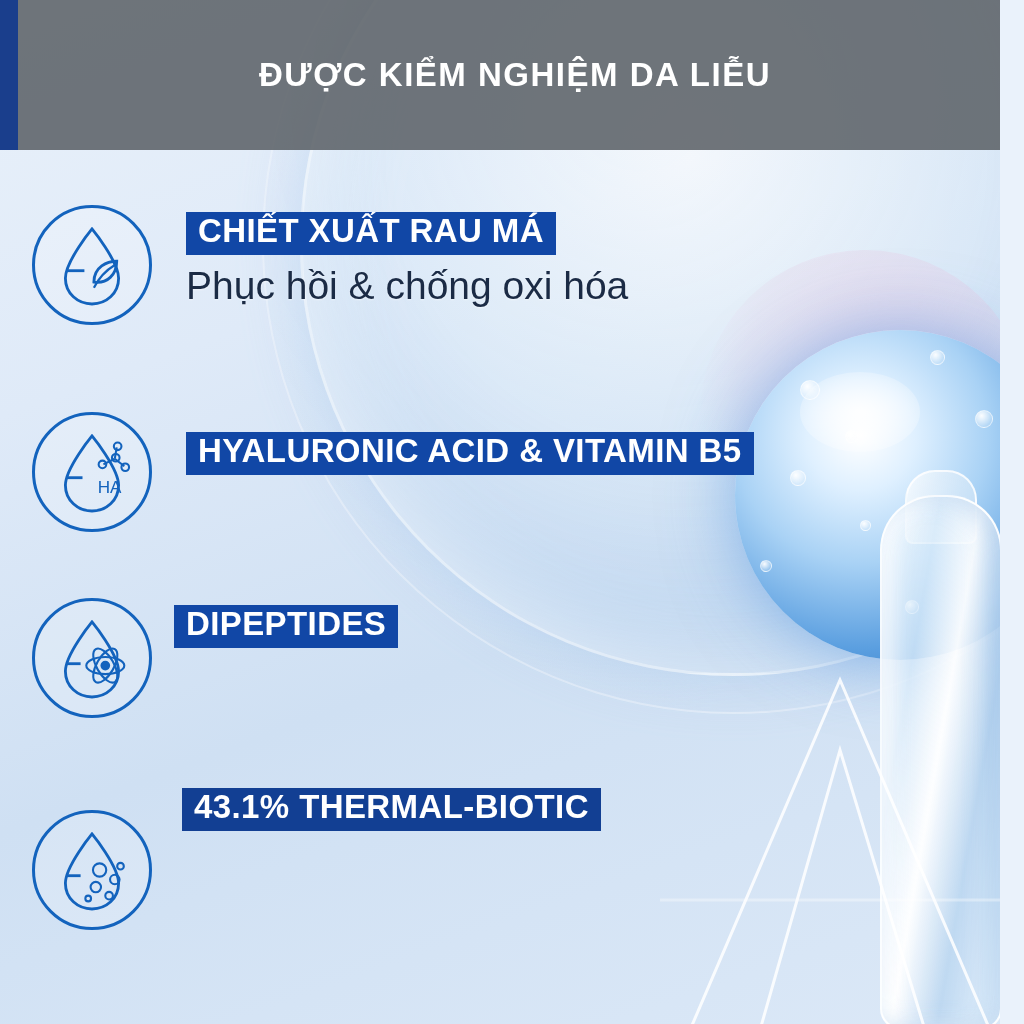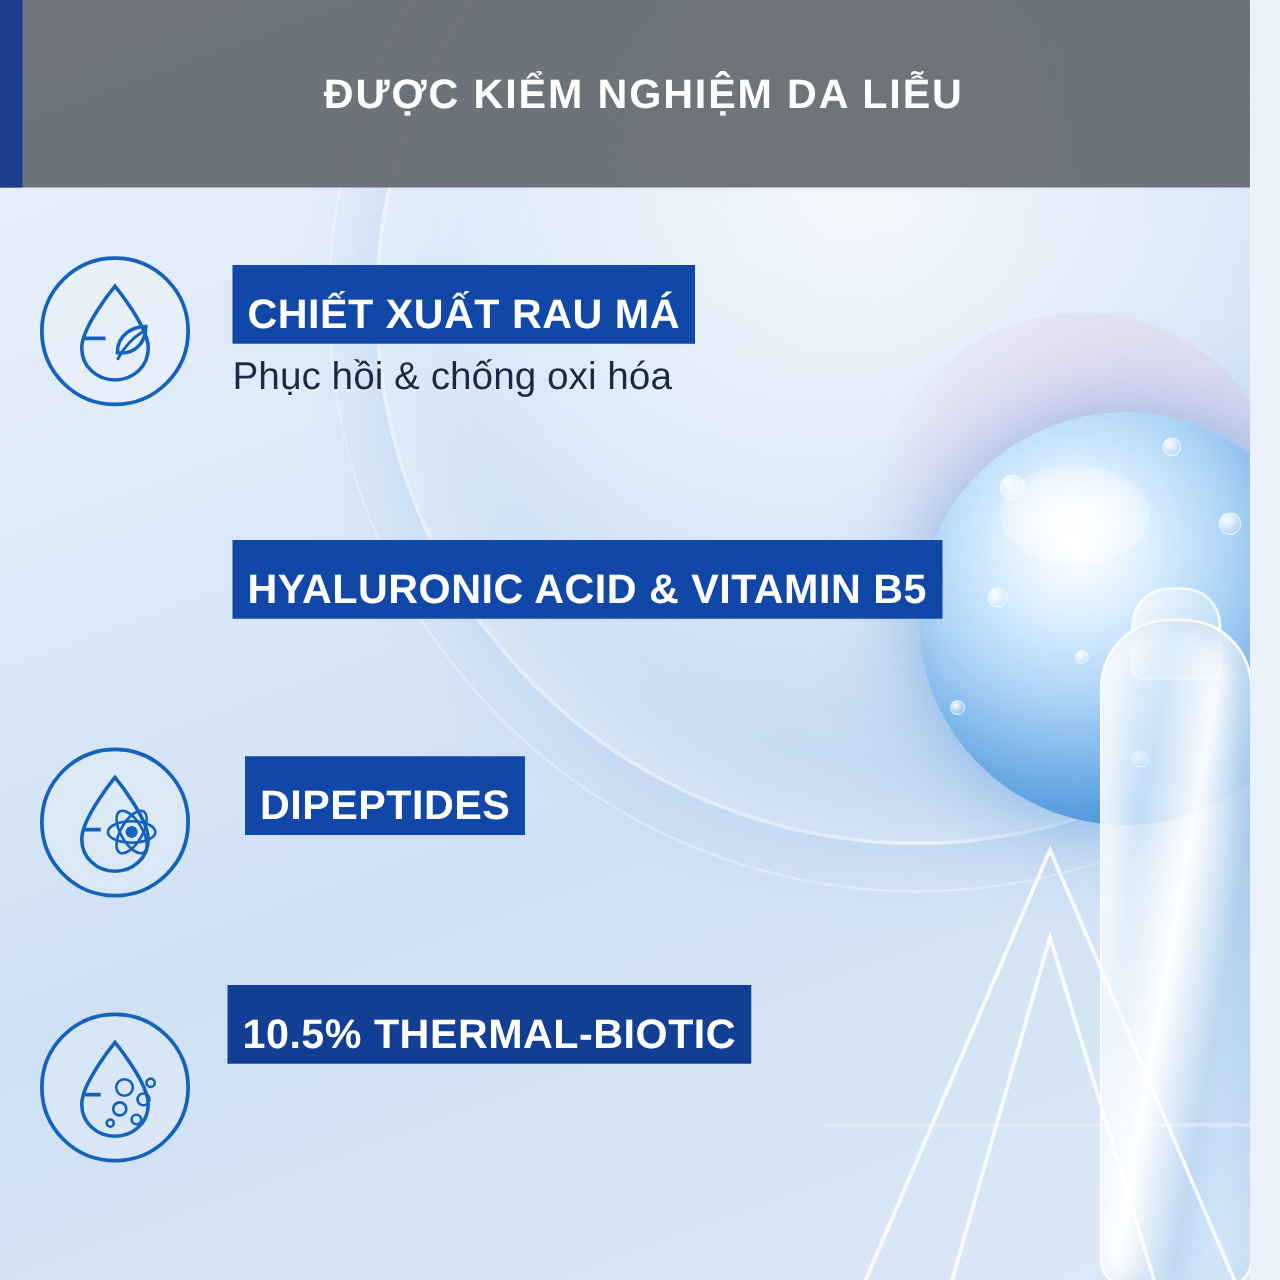--- a/index.html
+++ b/index.html
@@ -170,7 +170,7 @@
     font-size: 33px;
     font-weight: bold;
     letter-spacing: 0.4px;
-    padding: 22px 12px 7px 12px;
+    padding: 2px 12px 7px 12px;
     line-height: 1.02;
     white-space: nowrap;
   }

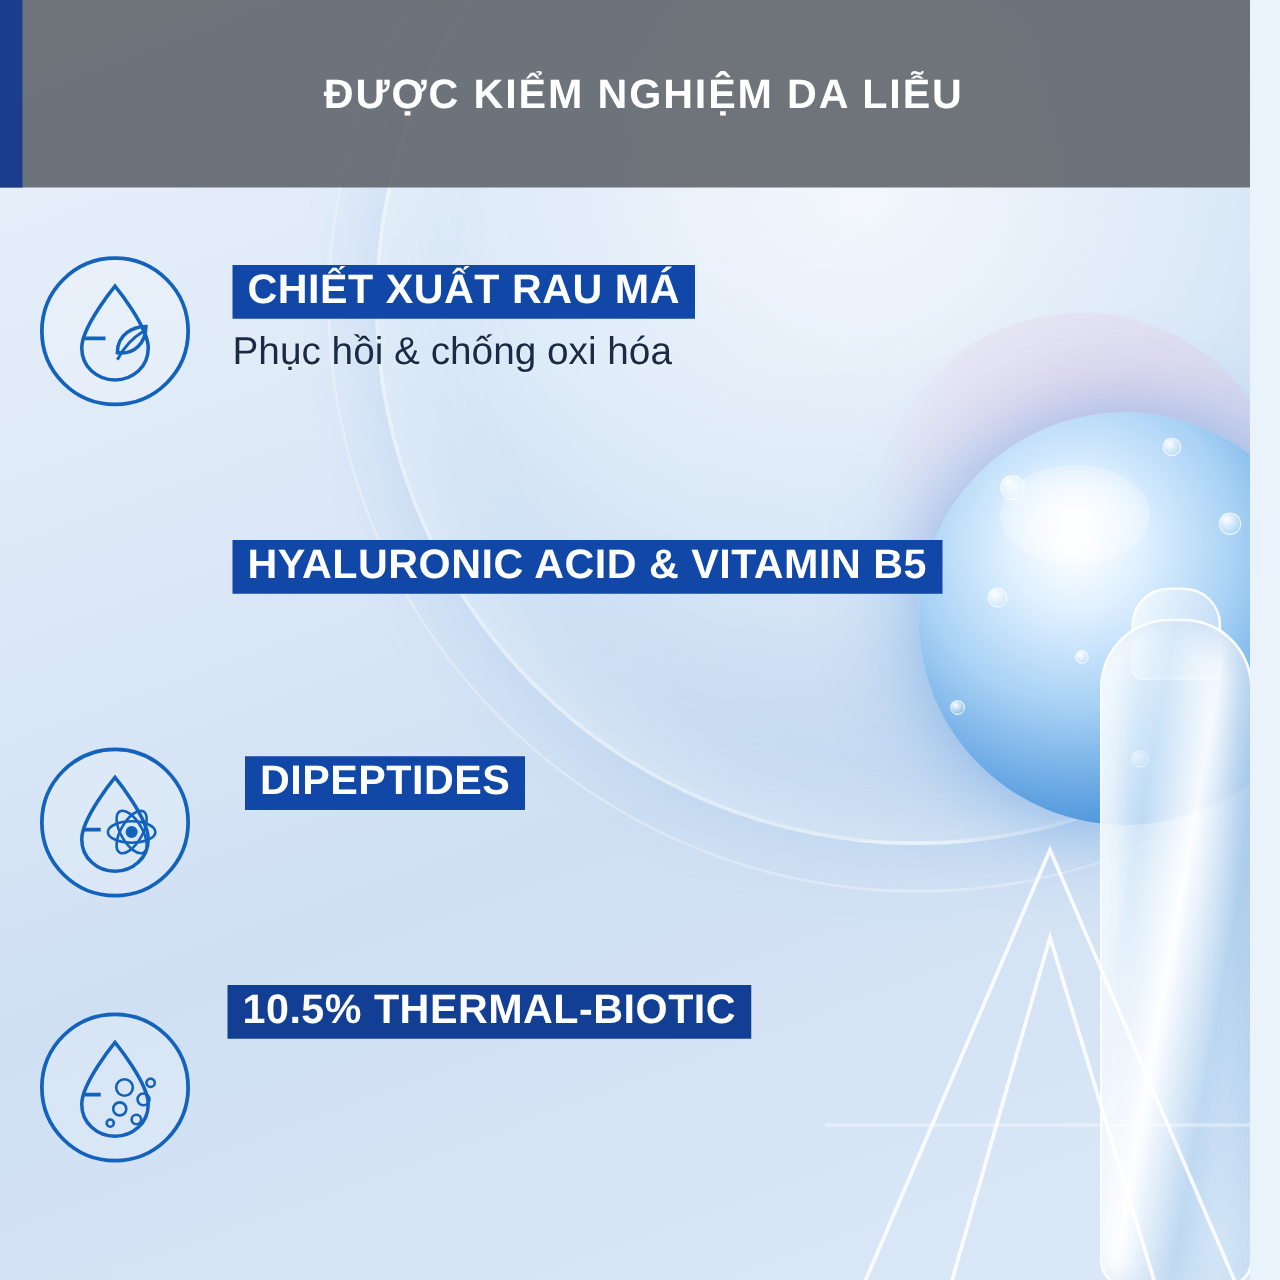--- a/index.html
+++ b/index.html
@@ -179,7 +179,7 @@
   }
   .desc {
     color: #1b2b45;
-    font-size: 31px;
+    font-size: 39px;
     line-height: 1.28;
     margin-top: 6px;
     white-space: nowrap;

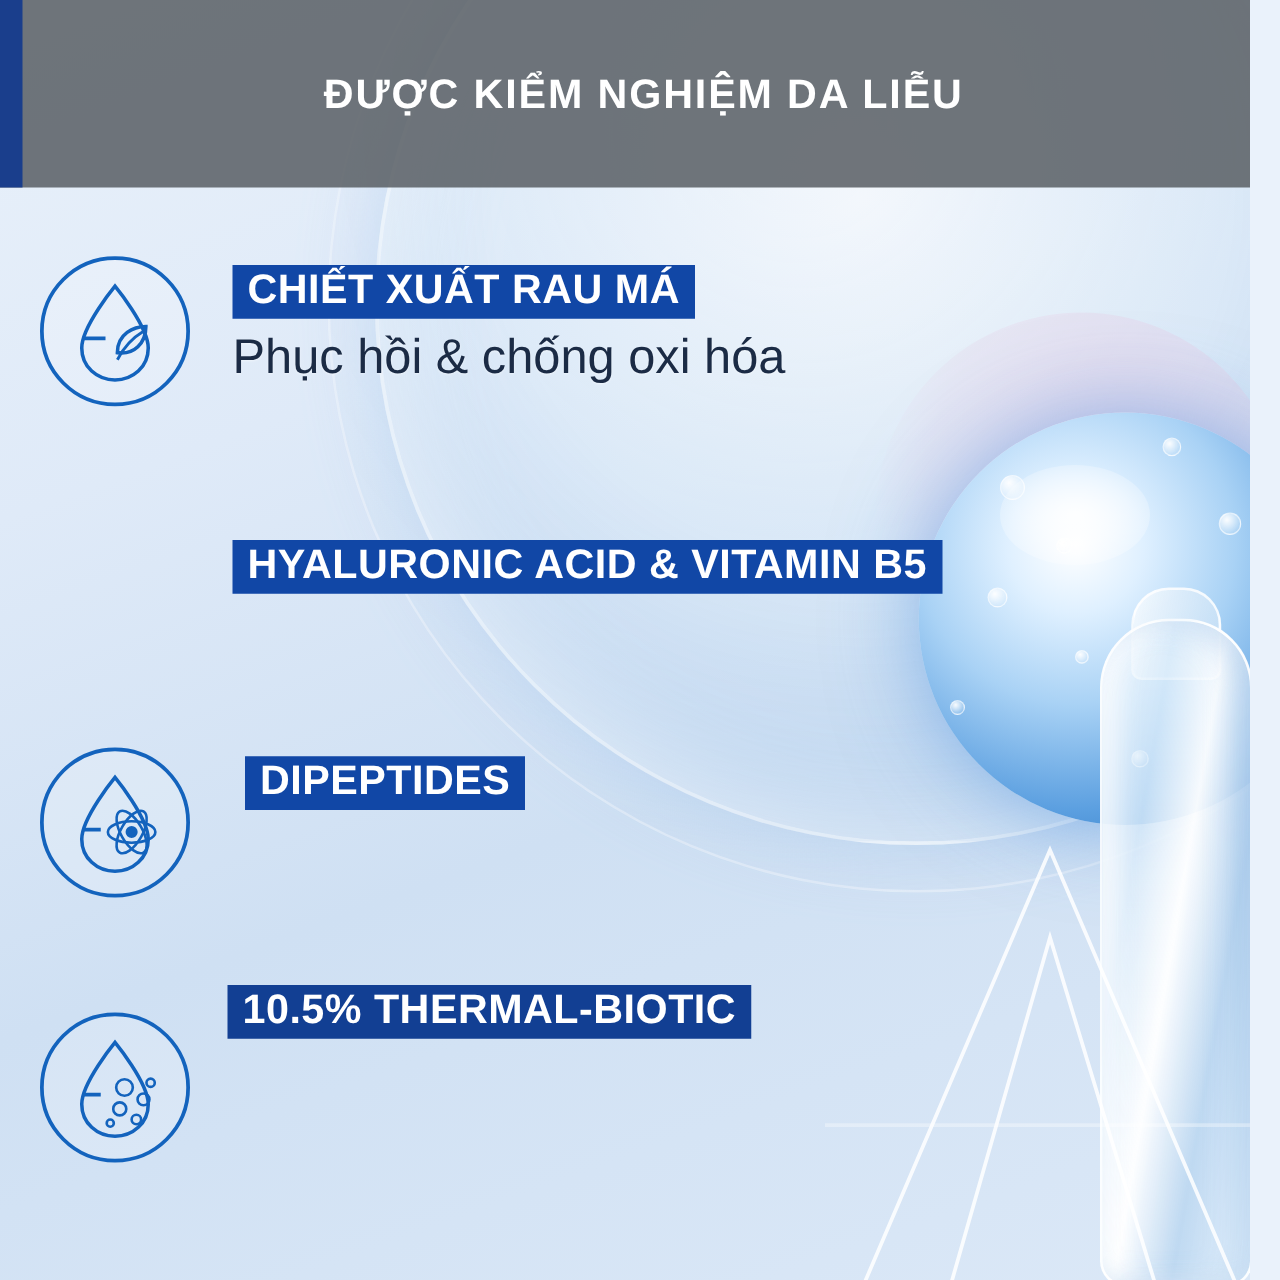--- a/index.html
+++ b/index.html
@@ -243,6 +243,24 @@
       <div class="desc">Phục hồi &amp; chống oxi hóa</div>
     </div>
 
+    <div class="feature-icon" style="left:32px; top:262px;">
+      <svg viewBox="0 0 120 120" width="114" height="114">
+        <g fill="none" stroke="#1363bd" stroke-width="3">
+          <path d="M60 22 C60 22 32 56 32 74 C32 90 45 101 60 101 C75 101 88 90 88 74 C88 56 60 22 60 22 Z"></path>
+          <path d="M33 66 L50 66"></path>
+          <g stroke-width="2.2">
+            <path d="M72 52 L84 46"></path>
+            <path d="M84 46 L94 54"></path>
+            <path d="M84 46 L86 34"></path>
+            <circle cx="71" cy="52" r="4"></circle>
+            <circle cx="85" cy="45" r="4"></circle>
+            <circle cx="95" cy="55" r="4"></circle>
+            <circle cx="87" cy="33" r="4"></circle>
+          </g>
+        </g>
+        <text x="66" y="82" font-family="Liberation Sans, sans-serif" font-size="18" fill="#1363bd">HA</text>
+      </svg>
+    </div>
     <div class="feature-text" style="left:186px; top:282px;">
       <div class="tag">HYALURONIC ACID &amp; VITAMIN B5</div>
     </div>

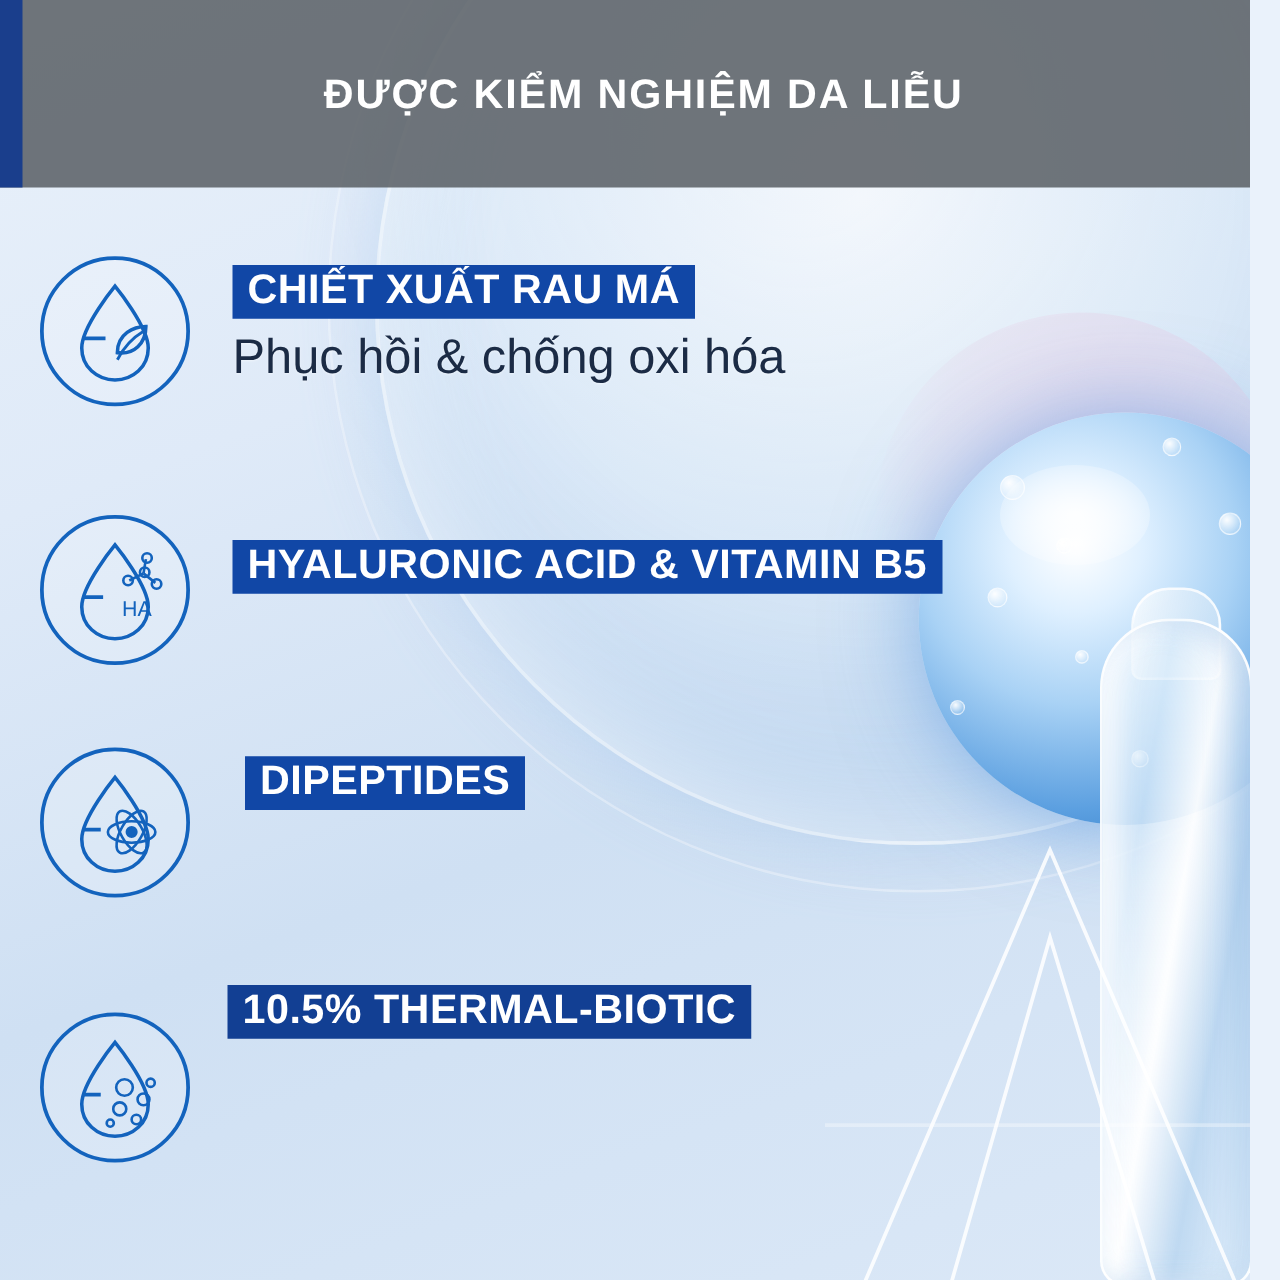--- a/index.html
+++ b/index.html
@@ -279,7 +279,7 @@
         </g>
       </svg>
     </div>
-    <div class="feature-text" style="left:196px; top:455px;">
+    <div class="feature-text" style="left:174px; top:455px;">
       <div class="tag">DIPEPTIDES</div>
     </div>
 

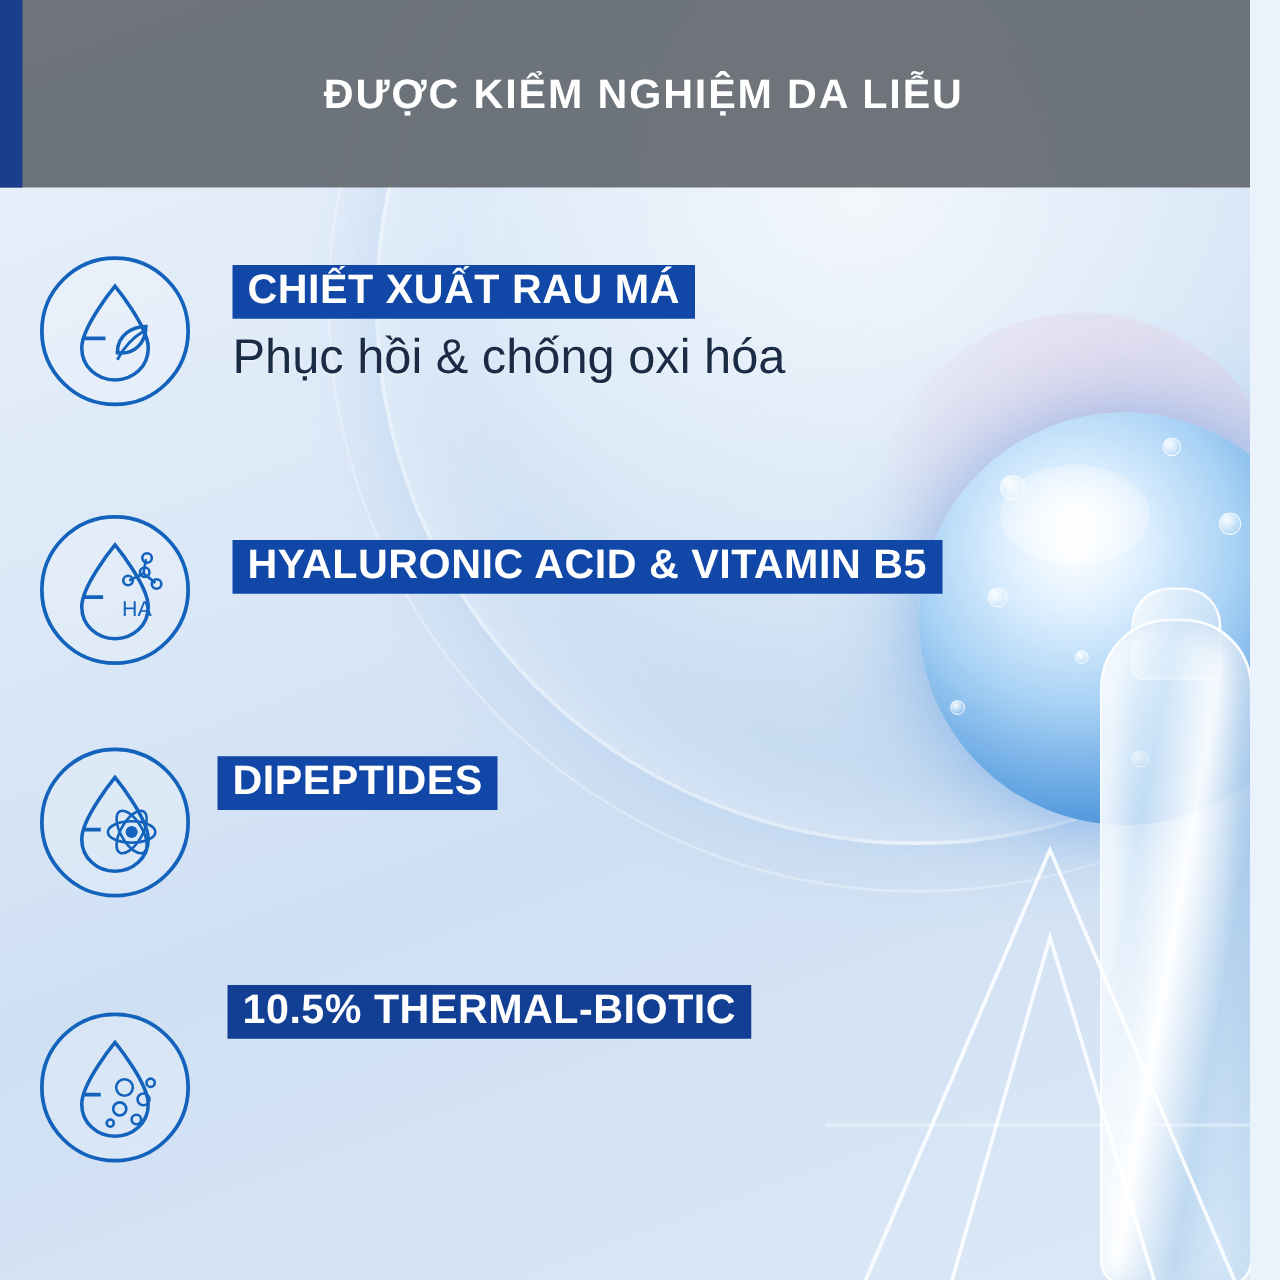--- a/index.html
+++ b/index.html
@@ -300,7 +300,7 @@
       </svg>
     </div>
     <div class="feature-text" style="left:182px; top:638px;">
-      <div class="tag thermal">10.5% THERMAL-BIOTIC</div>
+      <div class="tag thermal">43.1% THERMAL-BIOTIC</div>
     </div>
 
   </div>

